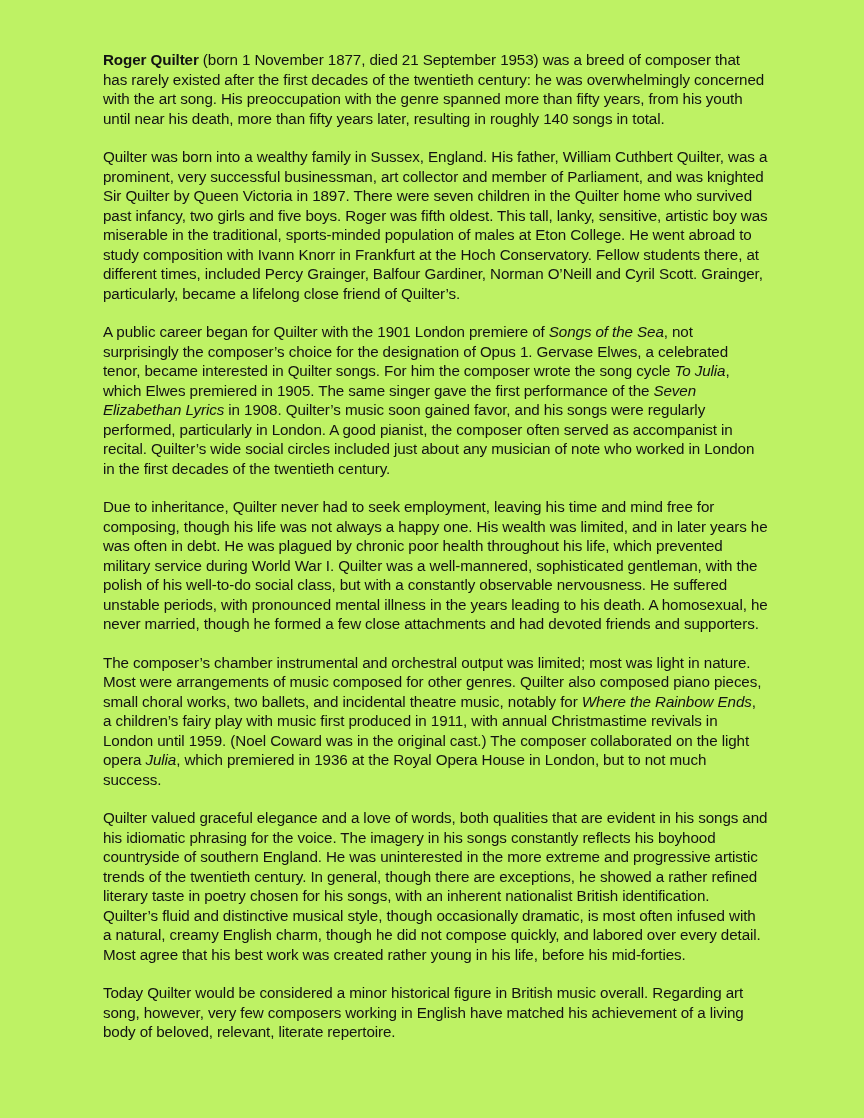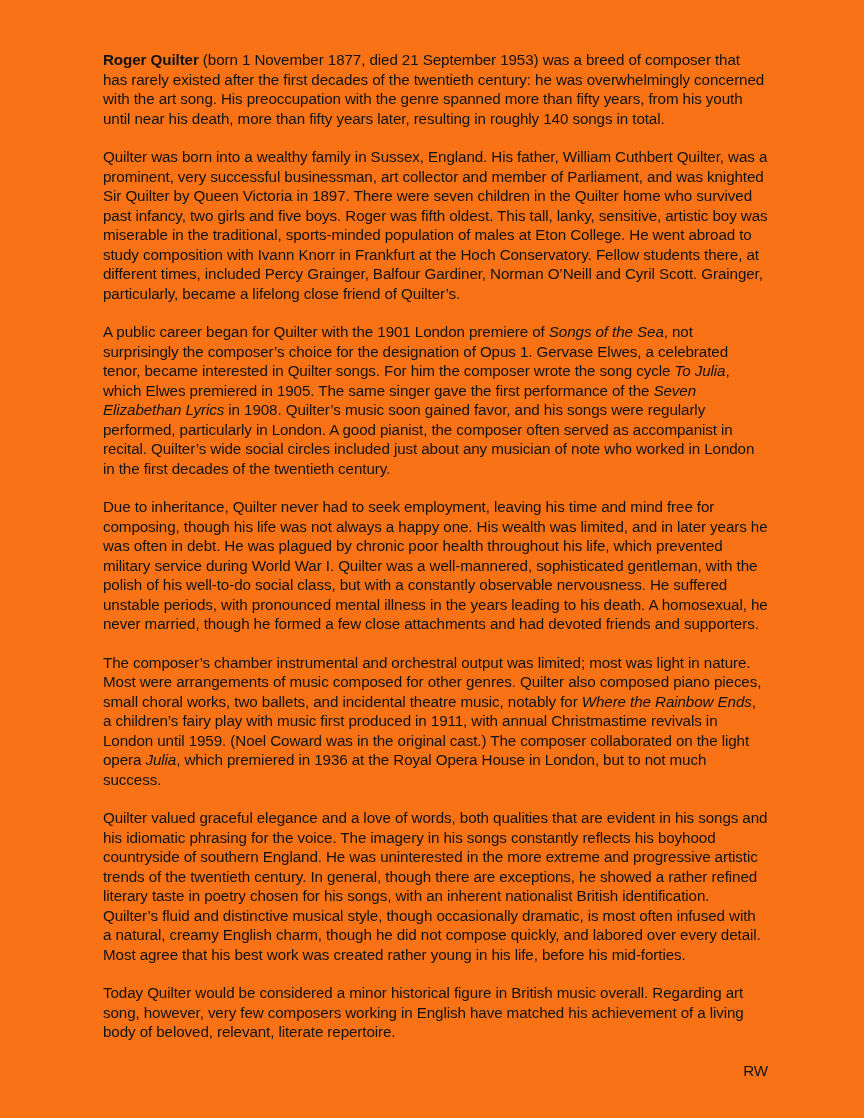--- a/index.html
+++ b/index.html
@@ -11,7 +11,7 @@
     position: relative;
     width: 864px;
     height: 1118px;
-    background: #f97316;
+    background: #bef264;
     overflow: hidden;
   }
   .content {

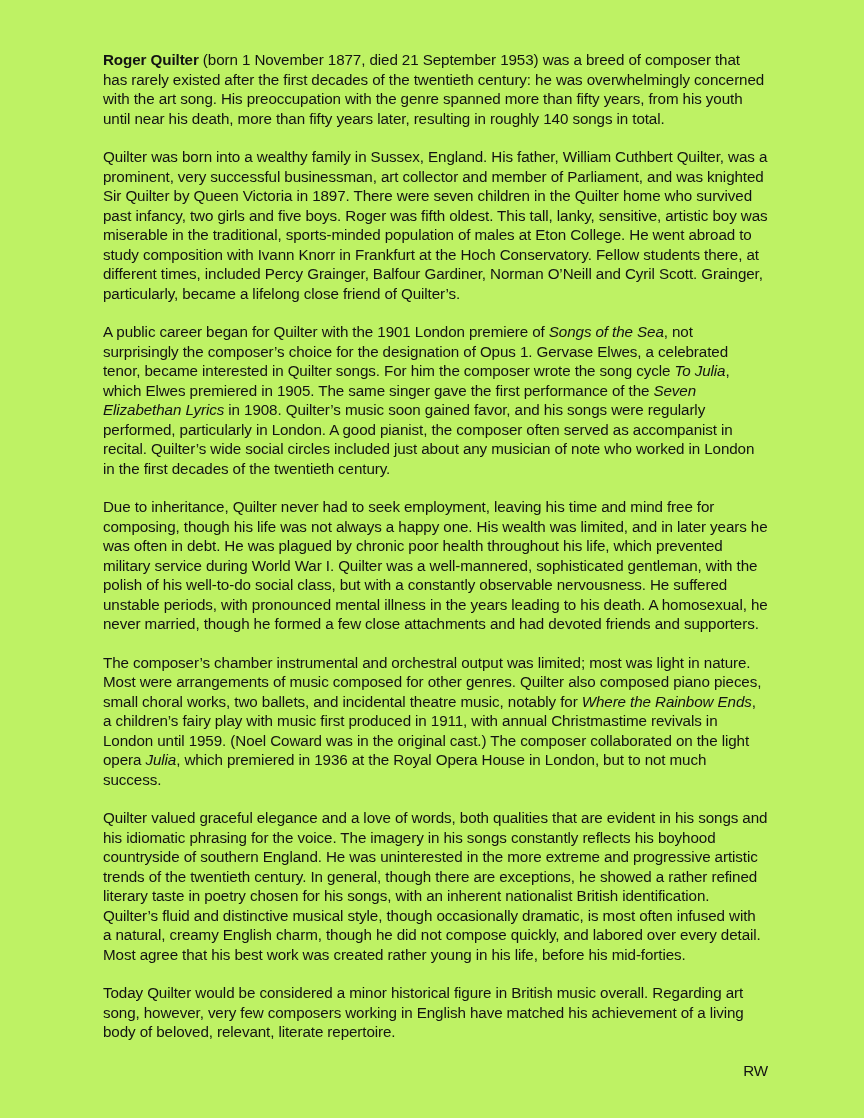--- a/index.html
+++ b/index.html
@@ -53,7 +53,6 @@
     <p><span>The composer’s chamber instrumental and orchestral output was limited; most was light in nature. Most were arrangements of music composed for other genres. Quilter also composed piano pieces, small choral works, two ballets, and incidental theatre music, notably for </span><span class="i">Where the Rainbow Ends</span><span>, a children’s fairy play with music first produced in 1911, with annual Christmastime revivals in London until 1959. (Noel Coward was in the original cast.) The composer collaborated on the light opera </span><span class="i">Julia</span><span>, which premiered in 1936 at the Royal Opera House in London, but to not much success.</span></p>
     <p><span>Quilter valued graceful elegance and a love of words, both qualities that are evident in his songs and his idiomatic phrasing for the voice. The imagery in his songs constantly reflects his boyhood countryside of southern England. He was uninterested in the more extreme and progressive artistic trends of the twentieth century. In general, though there are exceptions, he showed a rather refined literary taste in poetry chosen for his songs, with an inherent nationalist British identification. Quilter’s fluid and distinctive musical style, though occasionally dramatic, is most often infused with a natural, creamy English charm, though he did not compose quickly, and labored over every detail. Most agree that his best work was created rather young in his life, before his mid-forties.</span></p>
     <p><span>Today Quilter would be considered a minor historical figure in British music overall. Regarding art song, however, very few composers working in English have matched his achievement of a living body of beloved, relevant, literate repertoire.</span></p>
-    <div class="signature">RW</div>
   </div>
 </div>
 

